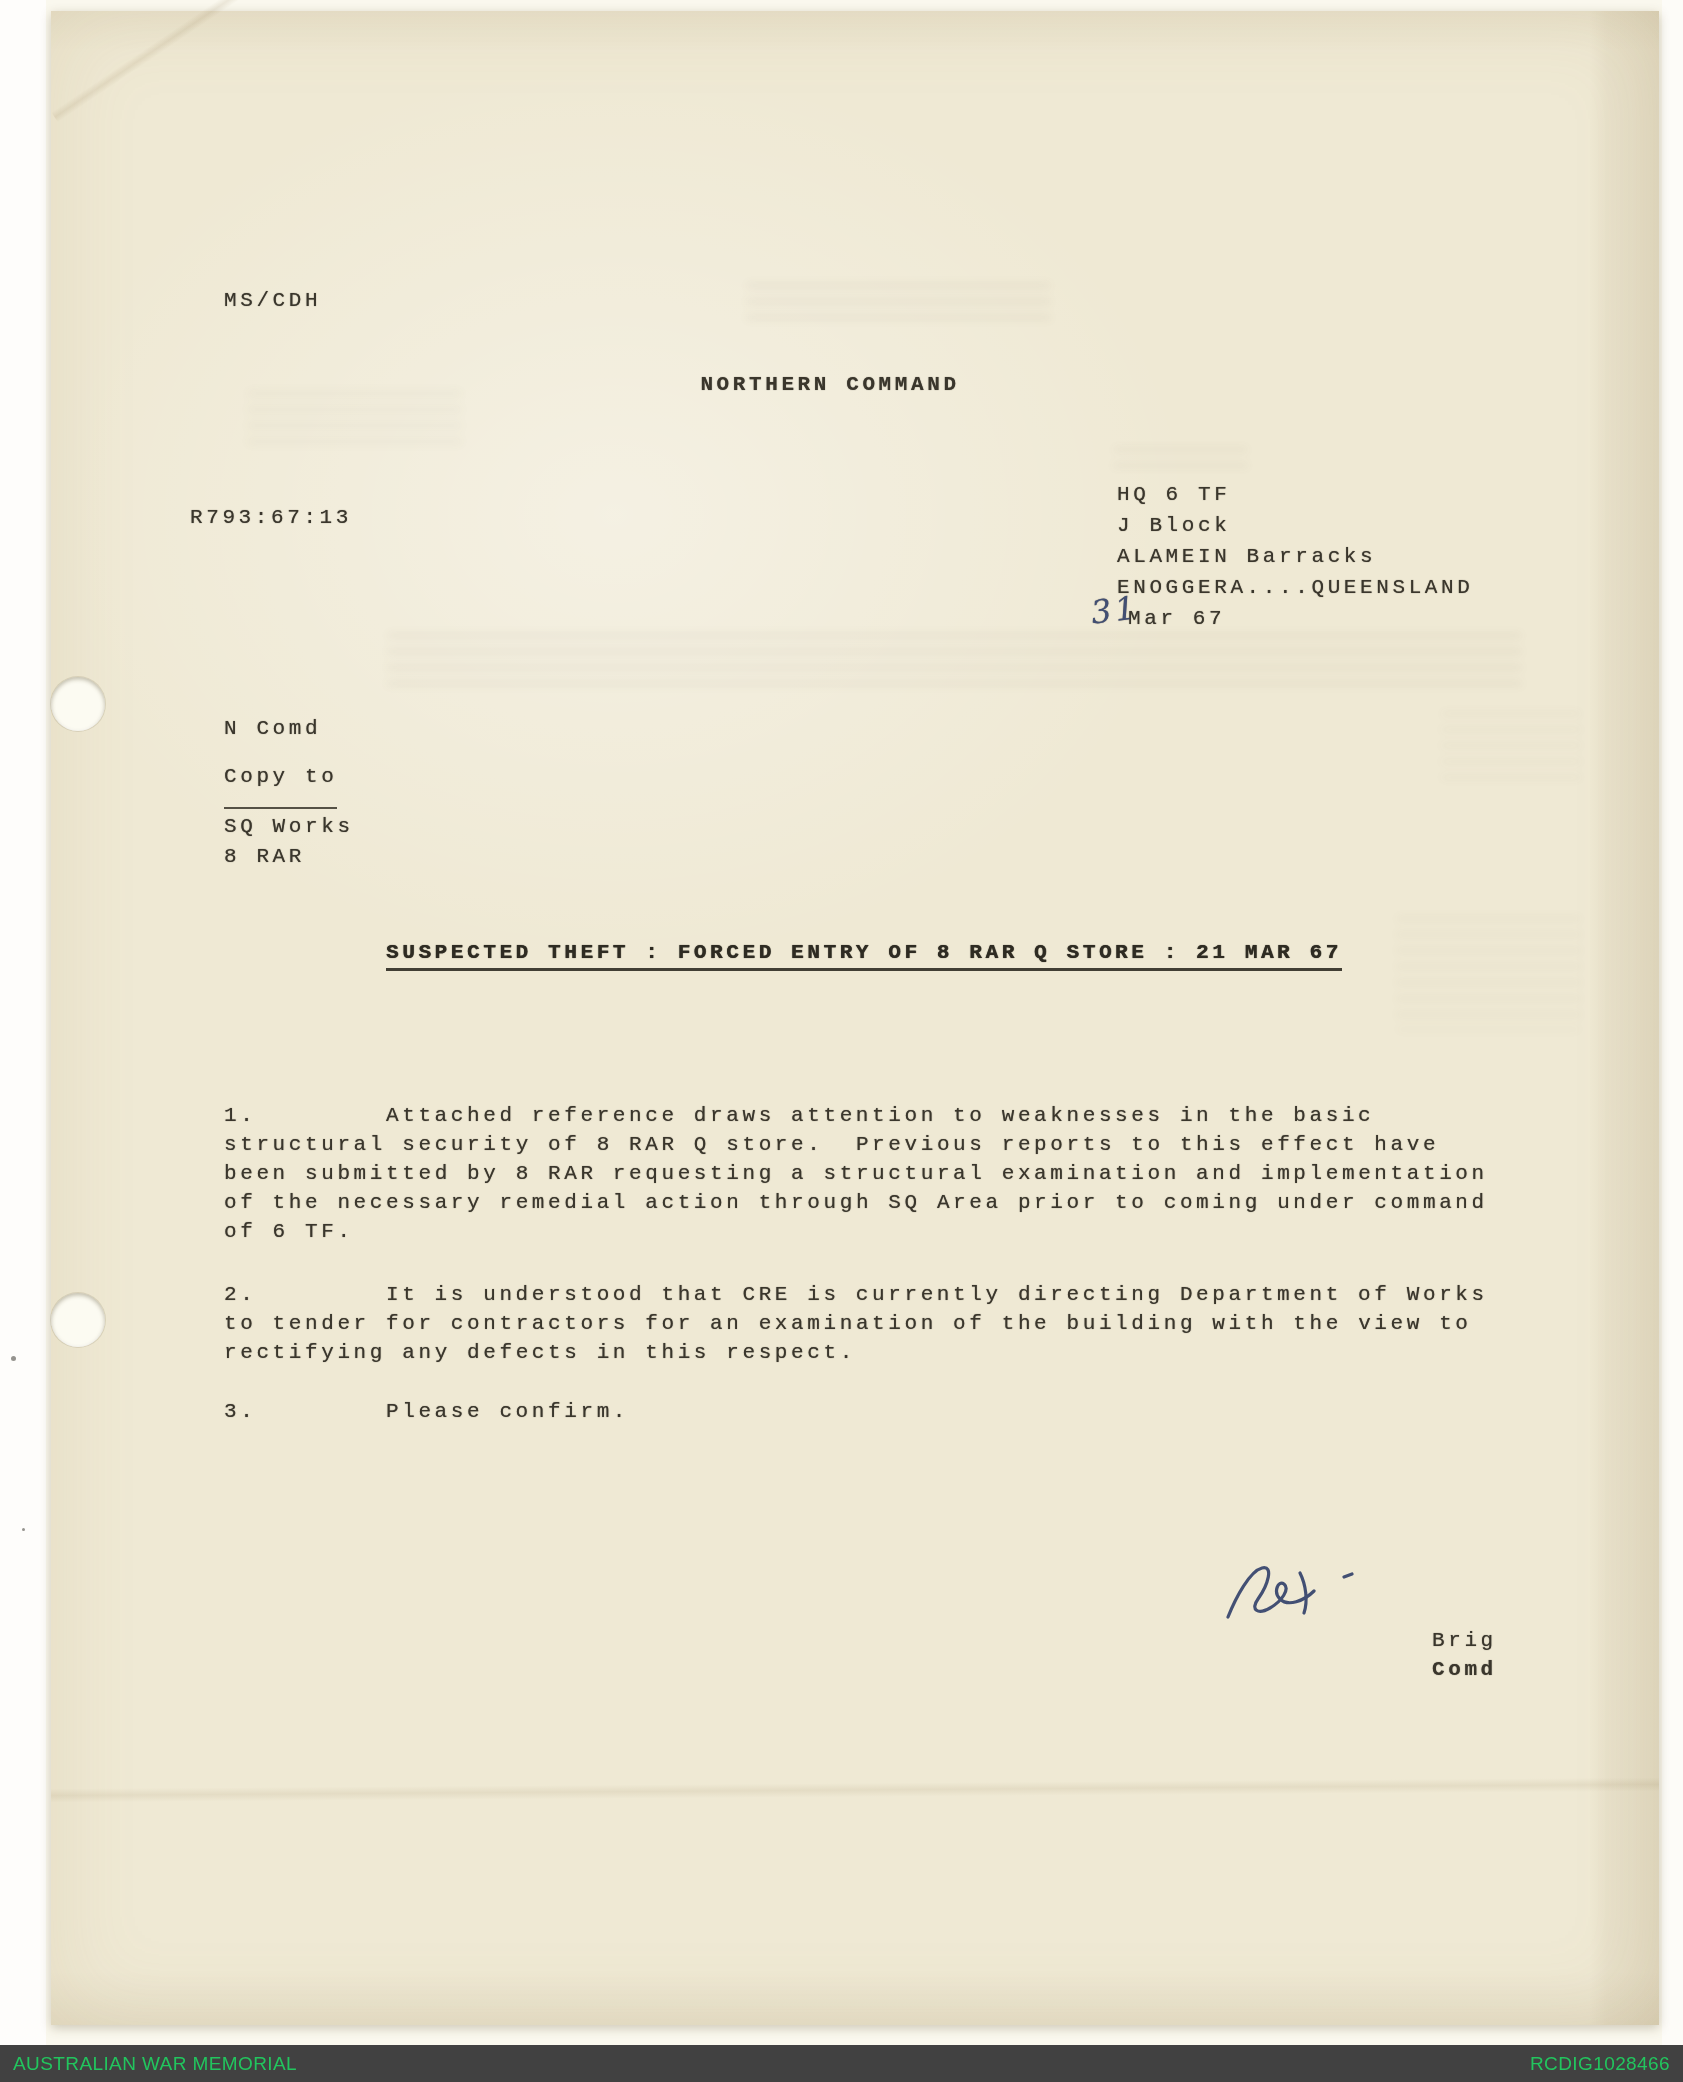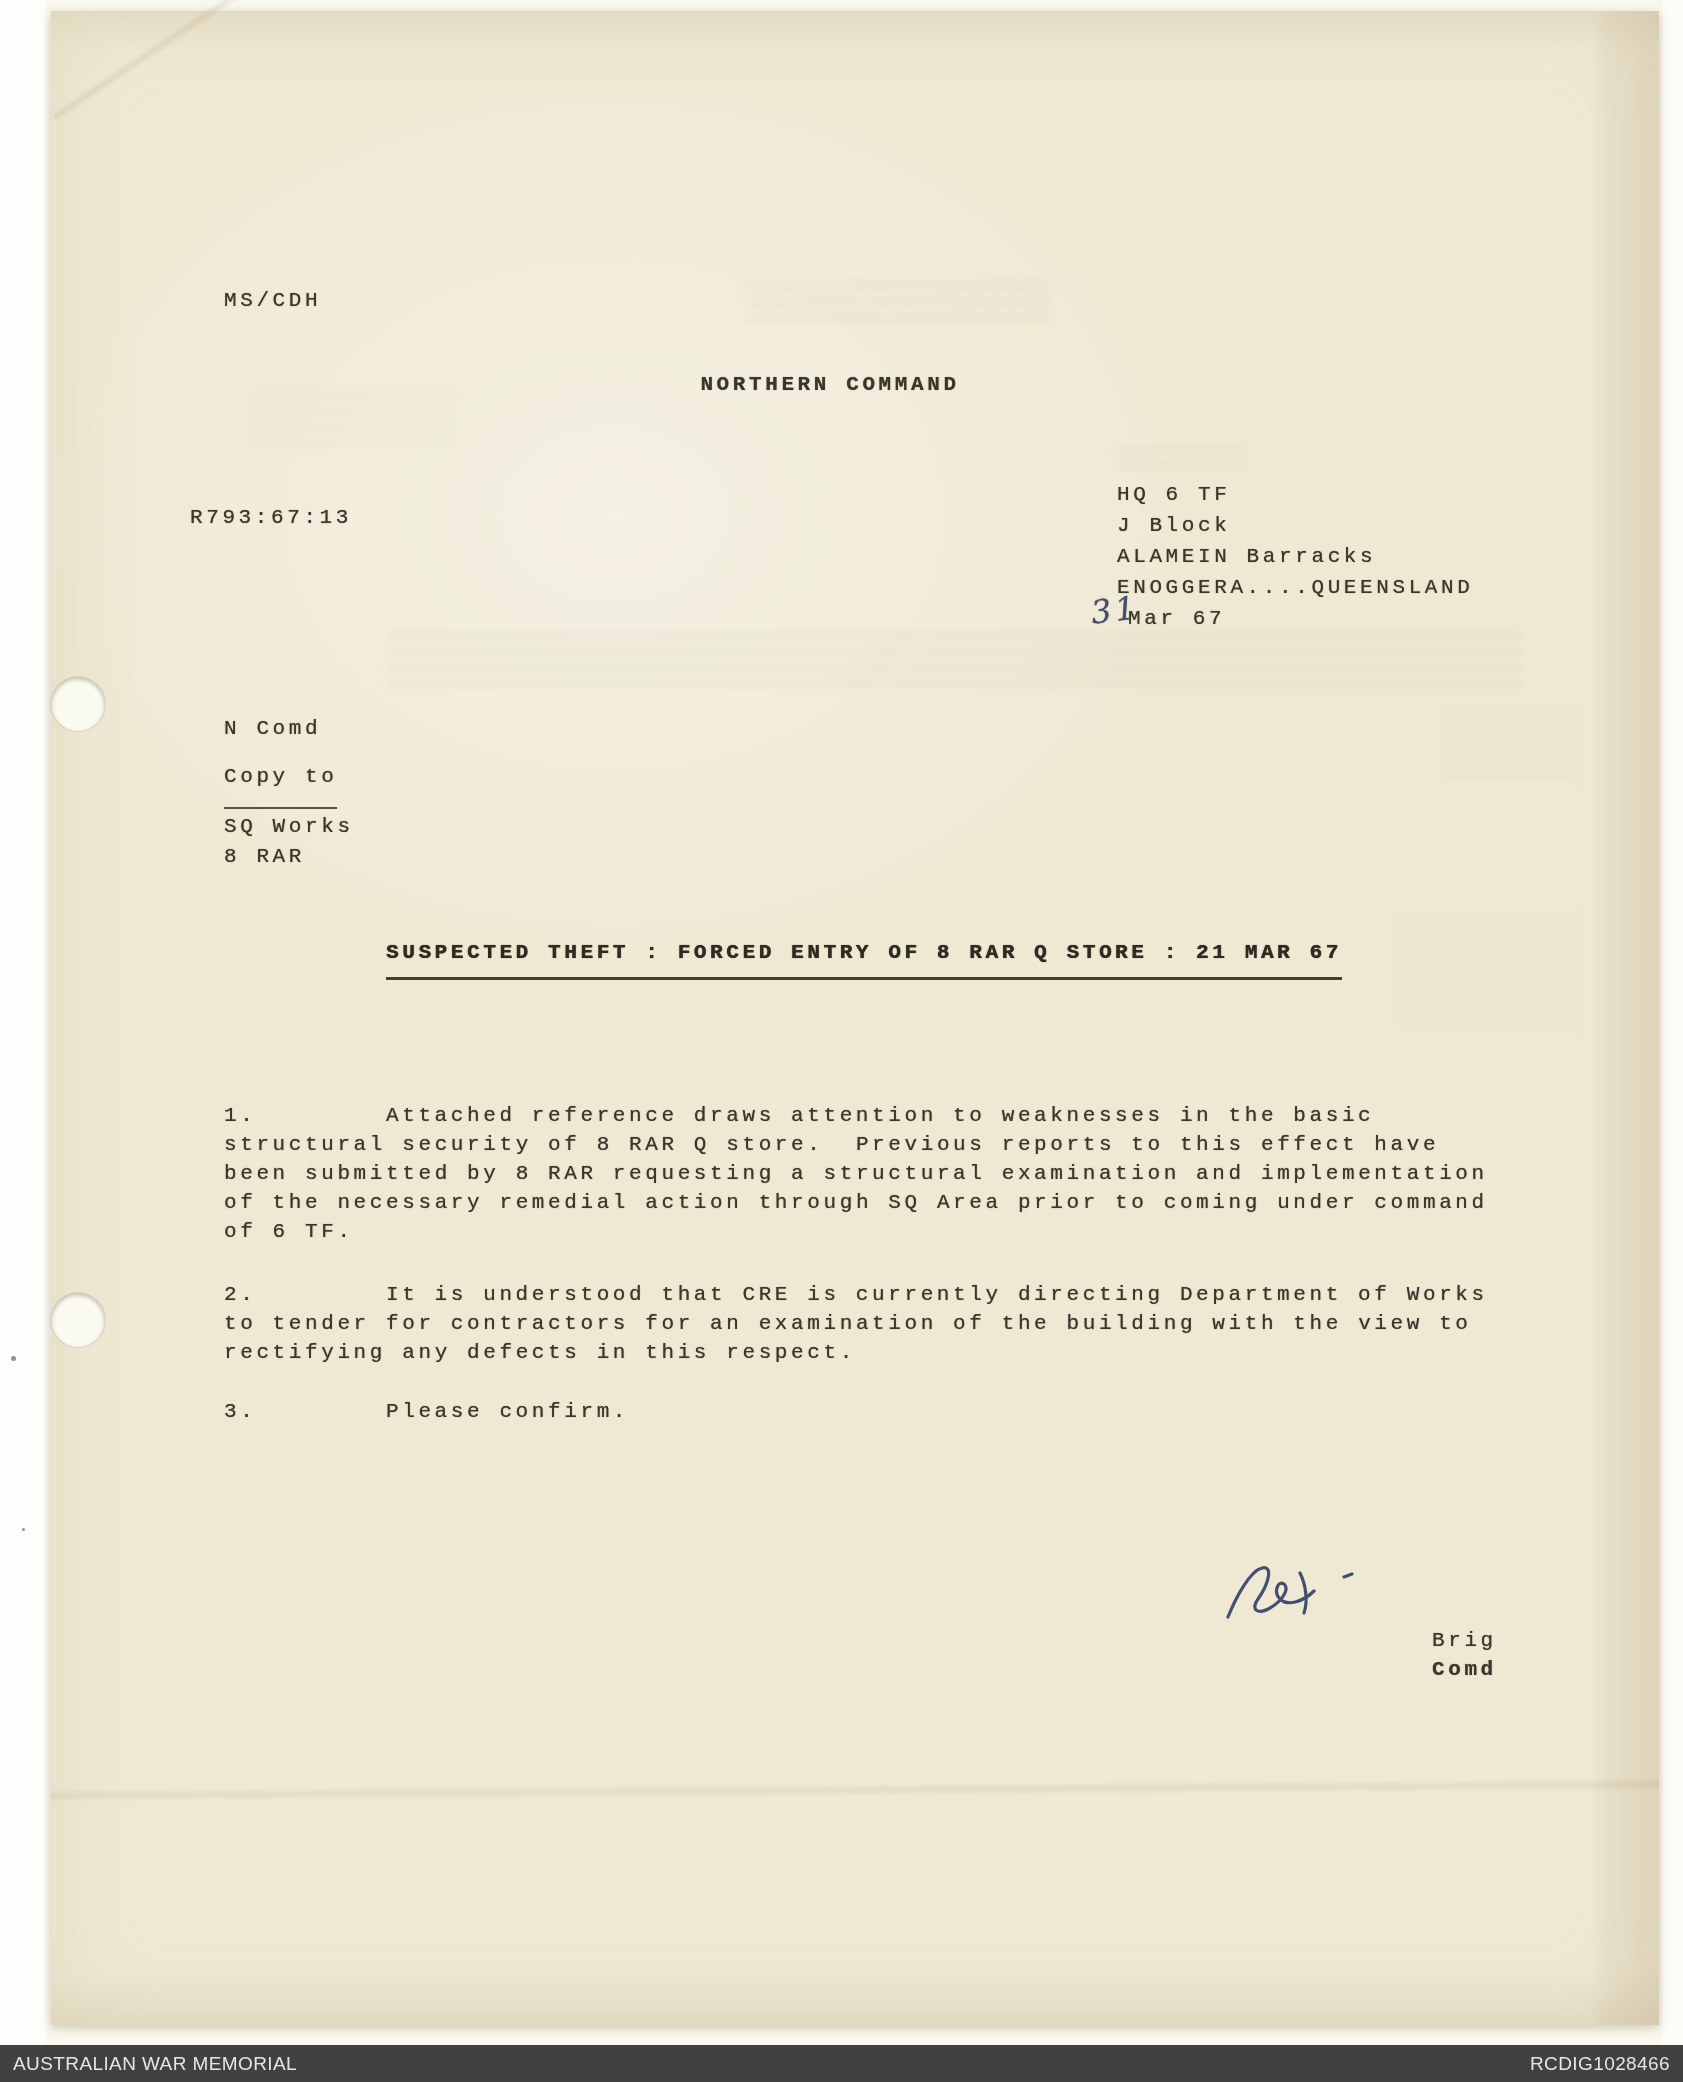--- a/index.html
+++ b/index.html
@@ -32,7 +32,7 @@
 
   .subject {
     font-weight: bold; color: #2e2b22;
-    border-bottom: 3px solid rgba(46,43,34,0.9); padding-bottom: 10px;
+    border-bottom: 3px solid rgba(46,43,34,0.9); padding-bottom: 1px;
     text-shadow: 0 0 1px rgba(46,43,34,0.9), 0.5px 0 0 rgba(46,43,34,0.6);
     text-align: right;
   }

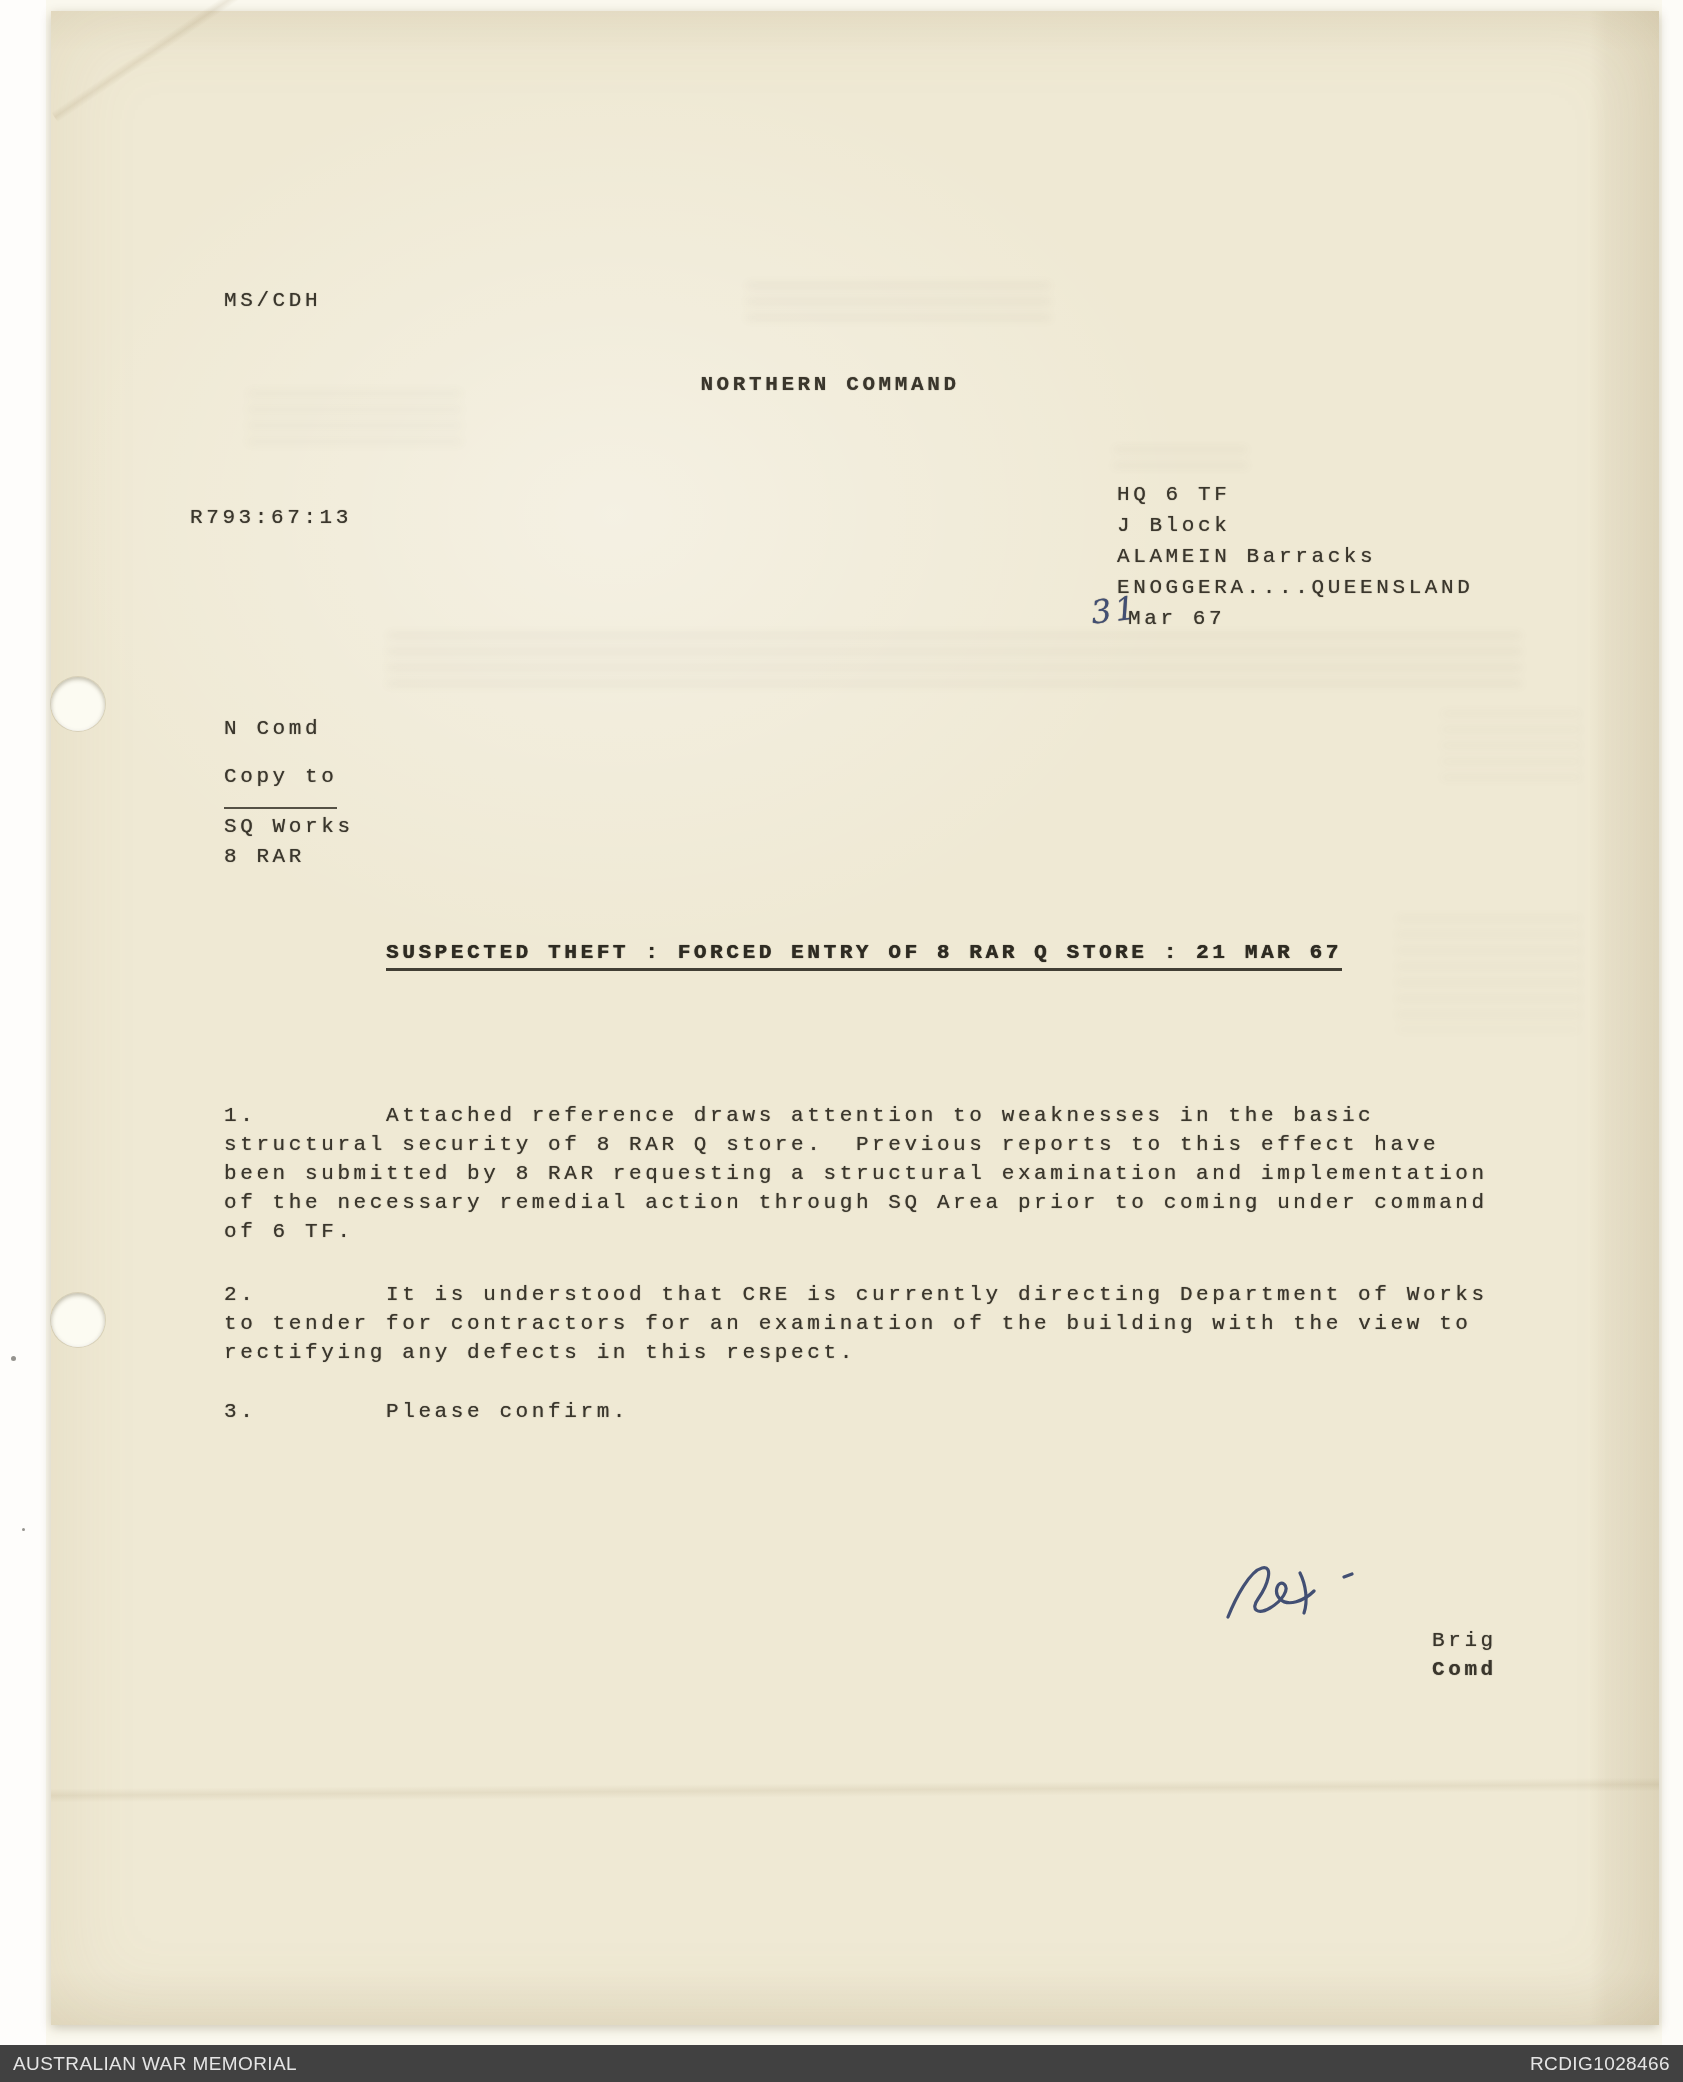--- a/index.html
+++ b/index.html
@@ -89,7 +89,7 @@
   
   .footer {
     position: absolute; left: 0; top: 2045px; width: 1683px; height: 37px;
-    background: #414141; color: #e5e5e5;
+    background: #414141; color: #22c55e;
     font-family: "Liberation Sans", sans-serif; font-size: 19px; letter-spacing: 0.4px;
     display: flex; align-items: center; justify-content: space-between;
     padding: 0 13px;

